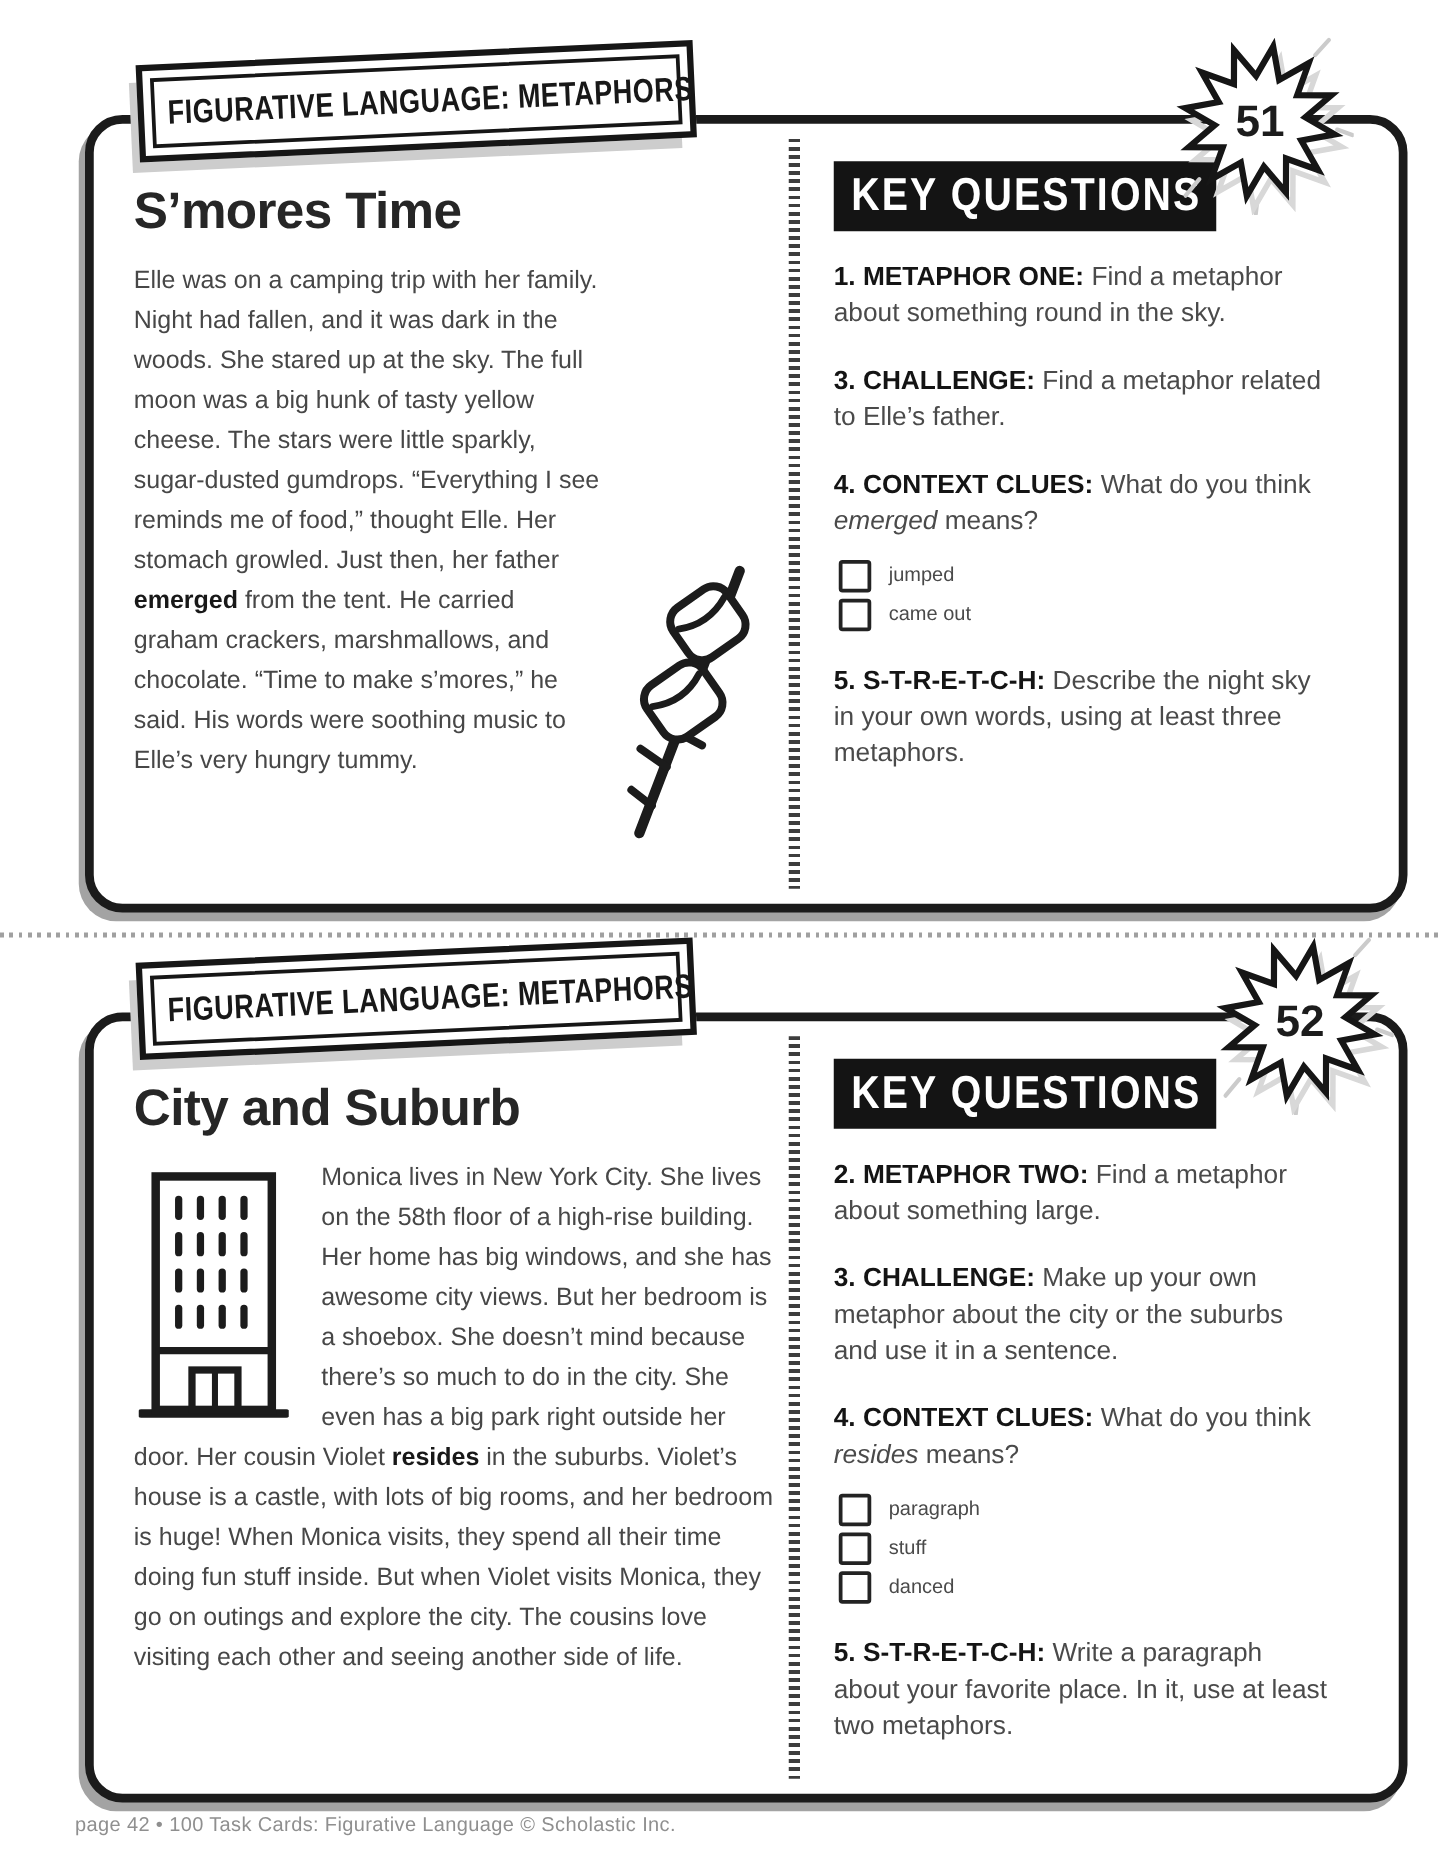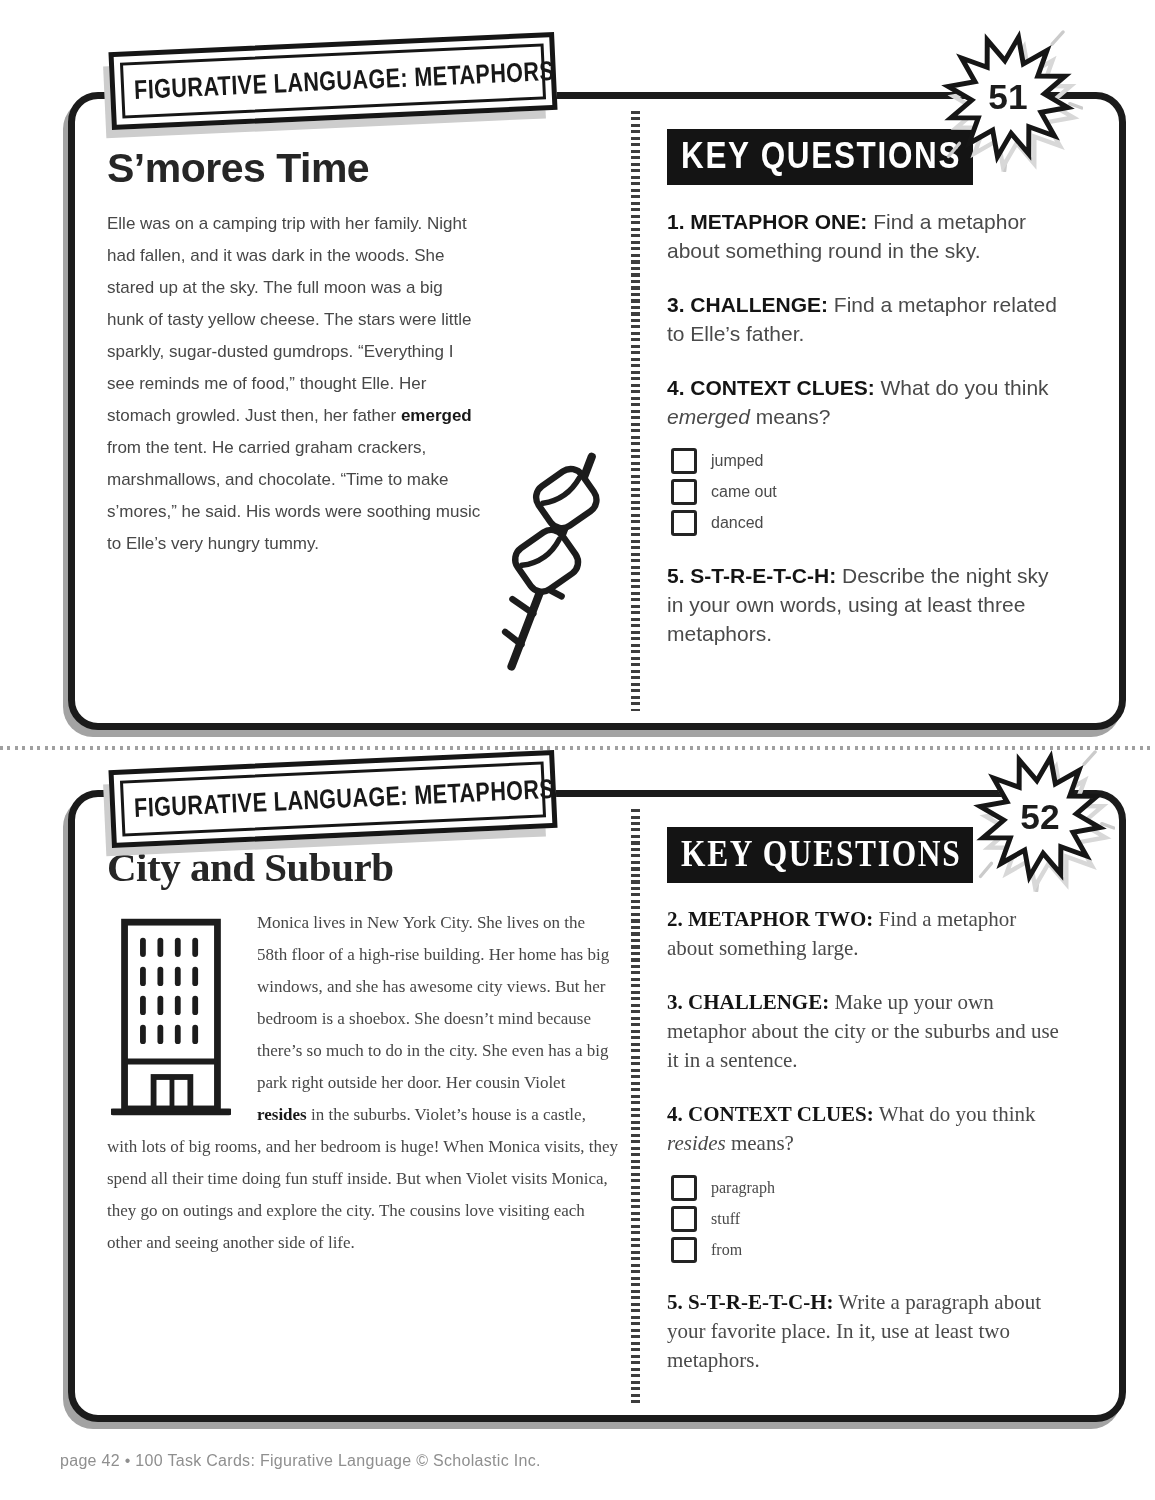--- a/index.html
+++ b/index.html
@@ -50,7 +50,7 @@
     letter-spacing:-.5px;
   }
   .story{
-    margin:0;font-size:17px;line-height:32px;color:#474747;
+    margin:0;font-size:20px;line-height:32px;color:#474747;
   }
   .story strong{color:#181818;}
   .illust-marsh{

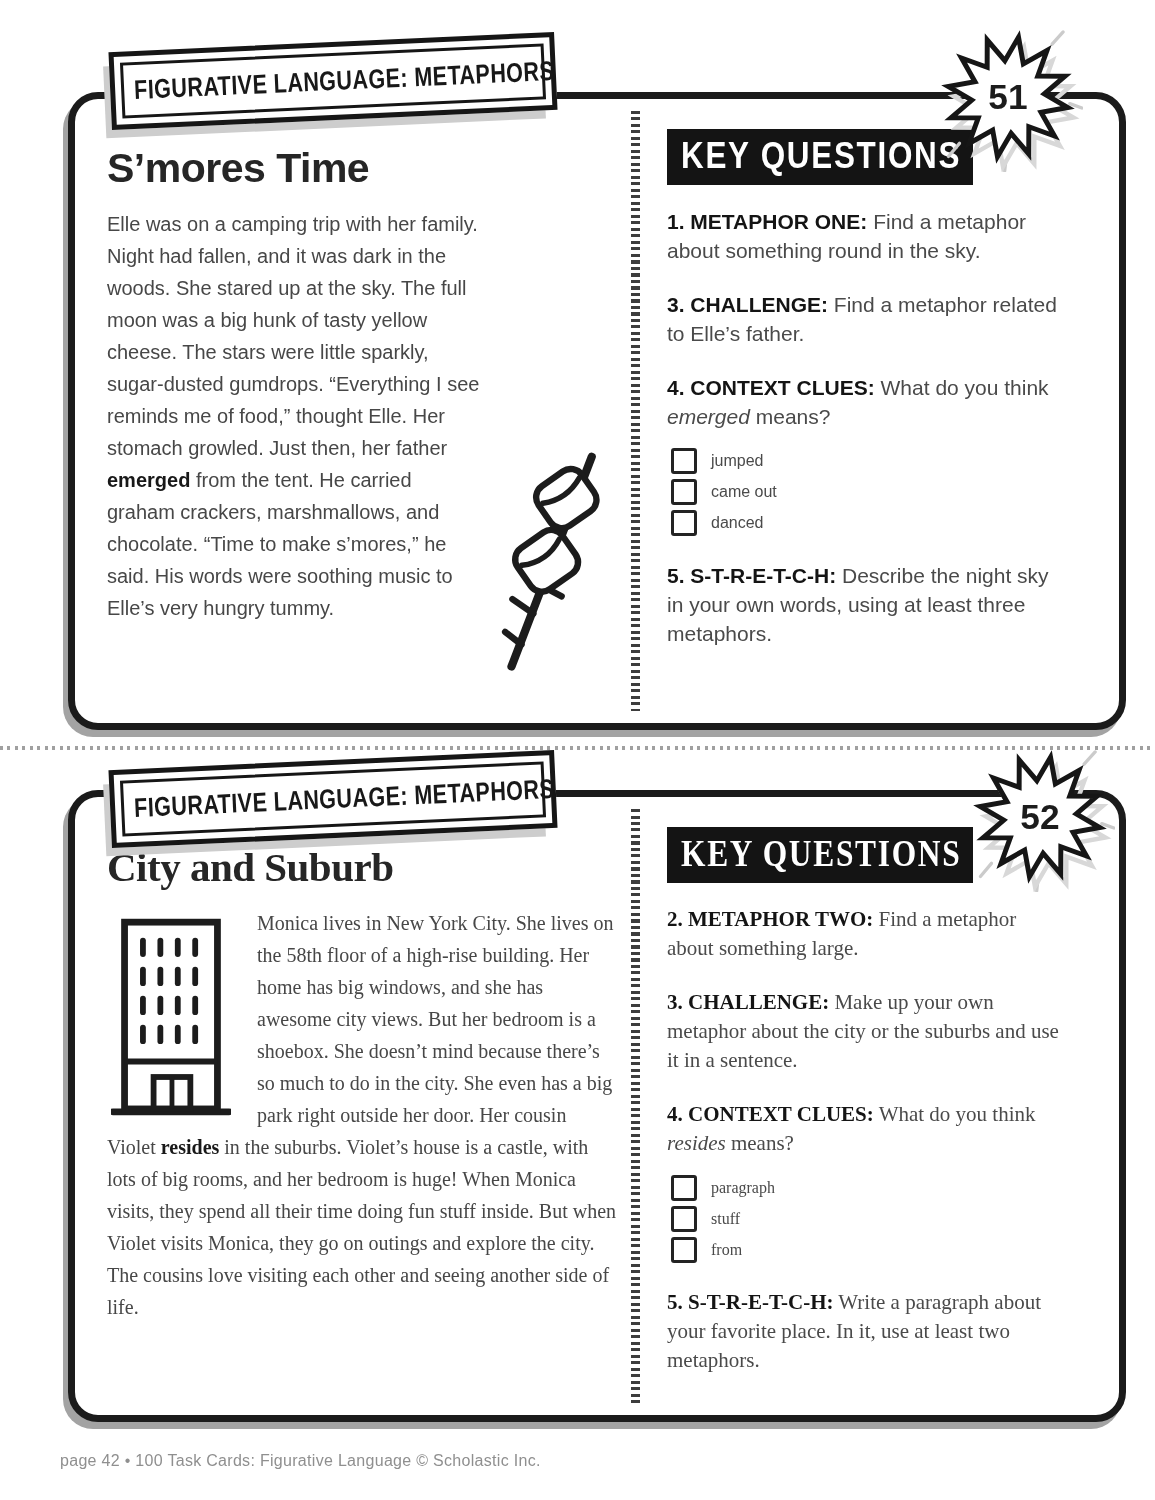--- a/index.html
+++ b/index.html
@@ -145,10 +145,6 @@
       <div class="choice-row">
         <span class="checkbox"></span>
         <span>came out</span>
-      </div>
-      <div class="choice-row">
-        <span class="checkbox"></span>
-        <span>danced</span>
       </div>
     </div>
     <p class="q">

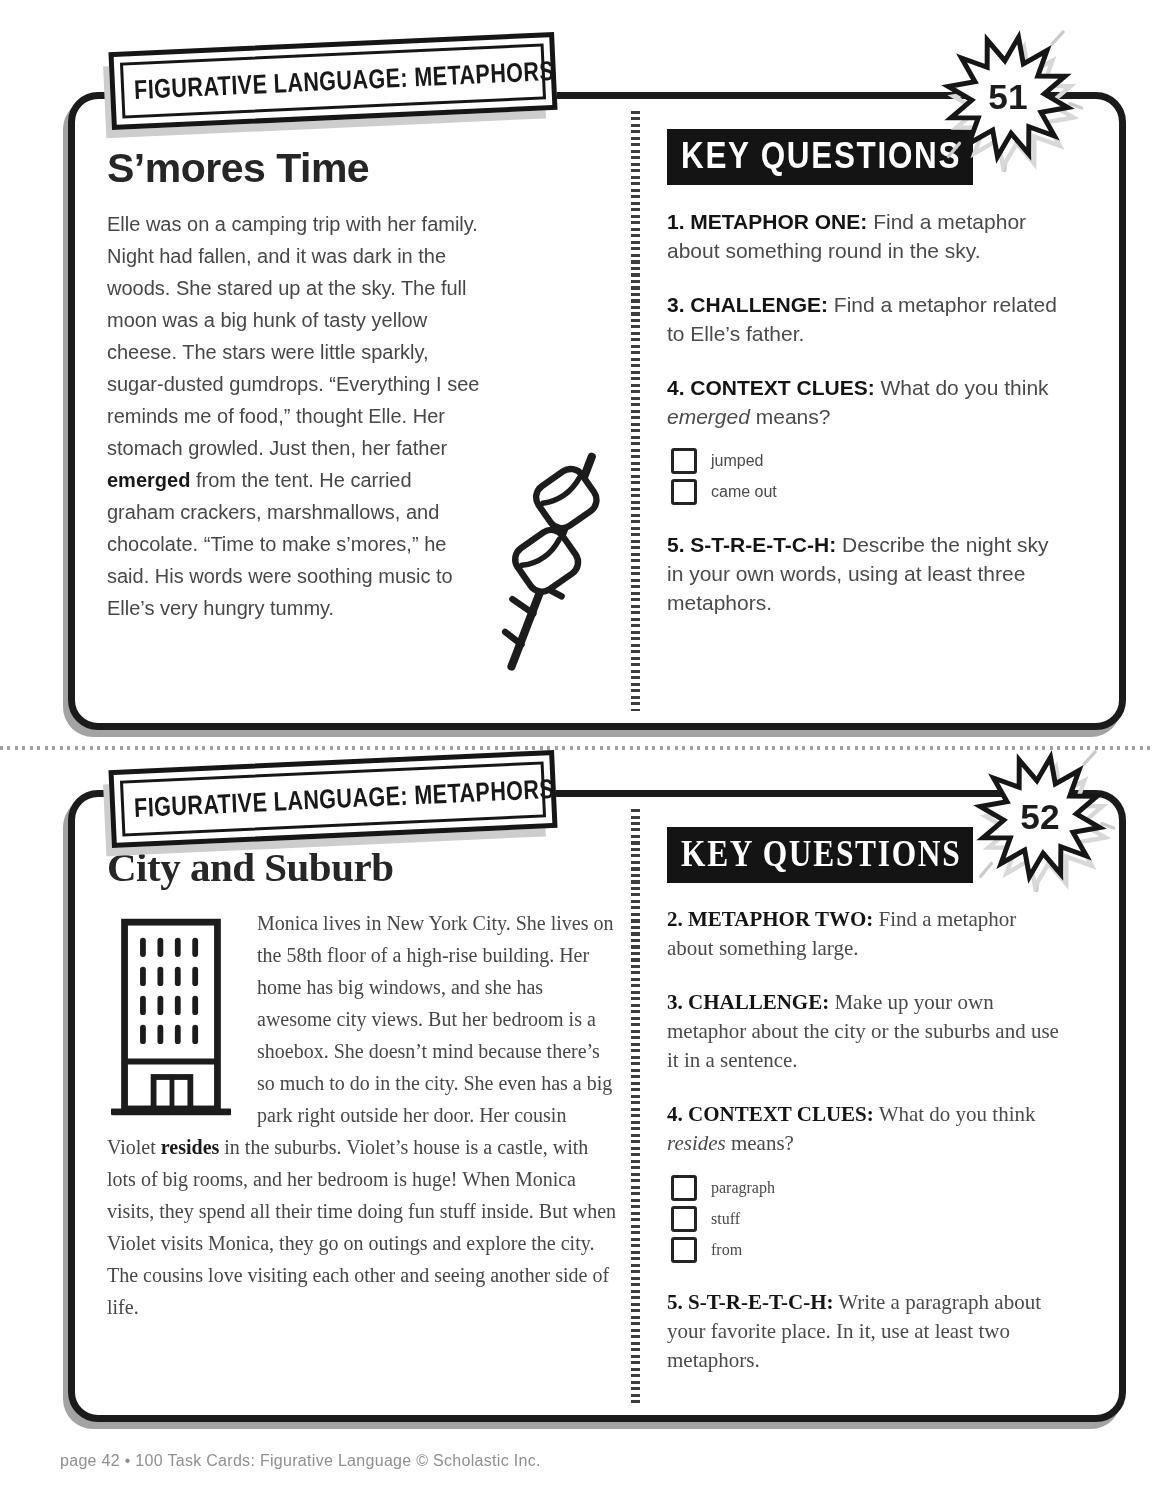--- a/index.html
+++ b/index.html
@@ -14,7 +14,7 @@
     padding-left:36px;
   }
   .card1{top:92px;height:624px;}
-  .card2{top:790px;height:618px;font-family:Liberation Serif, serif;}
+  .card2{top:810px;height:618px;}
 
   
   .banner{

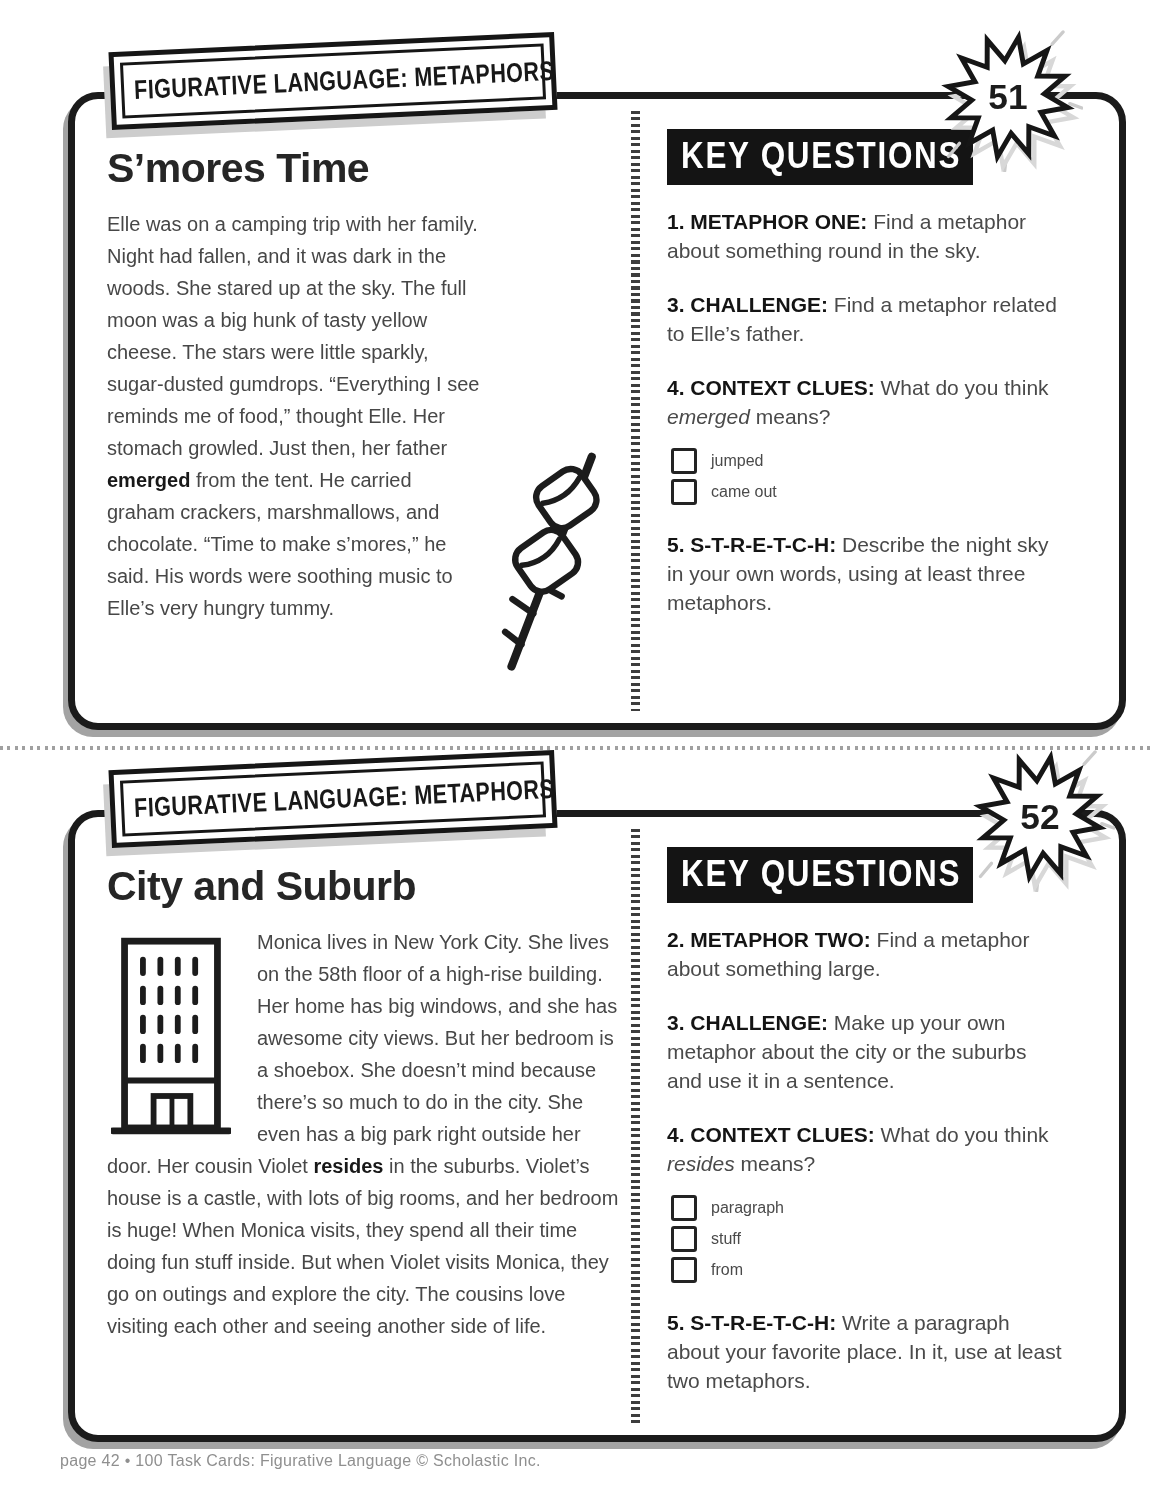--- a/index.html
+++ b/index.html
@@ -242,7 +242,7 @@
       </div>
       <div class="choice-row">
         <span class="checkbox"></span>
-        <span>from</span>
+        <span>danced</span>
       </div>
     </div>
     <p class="q">

